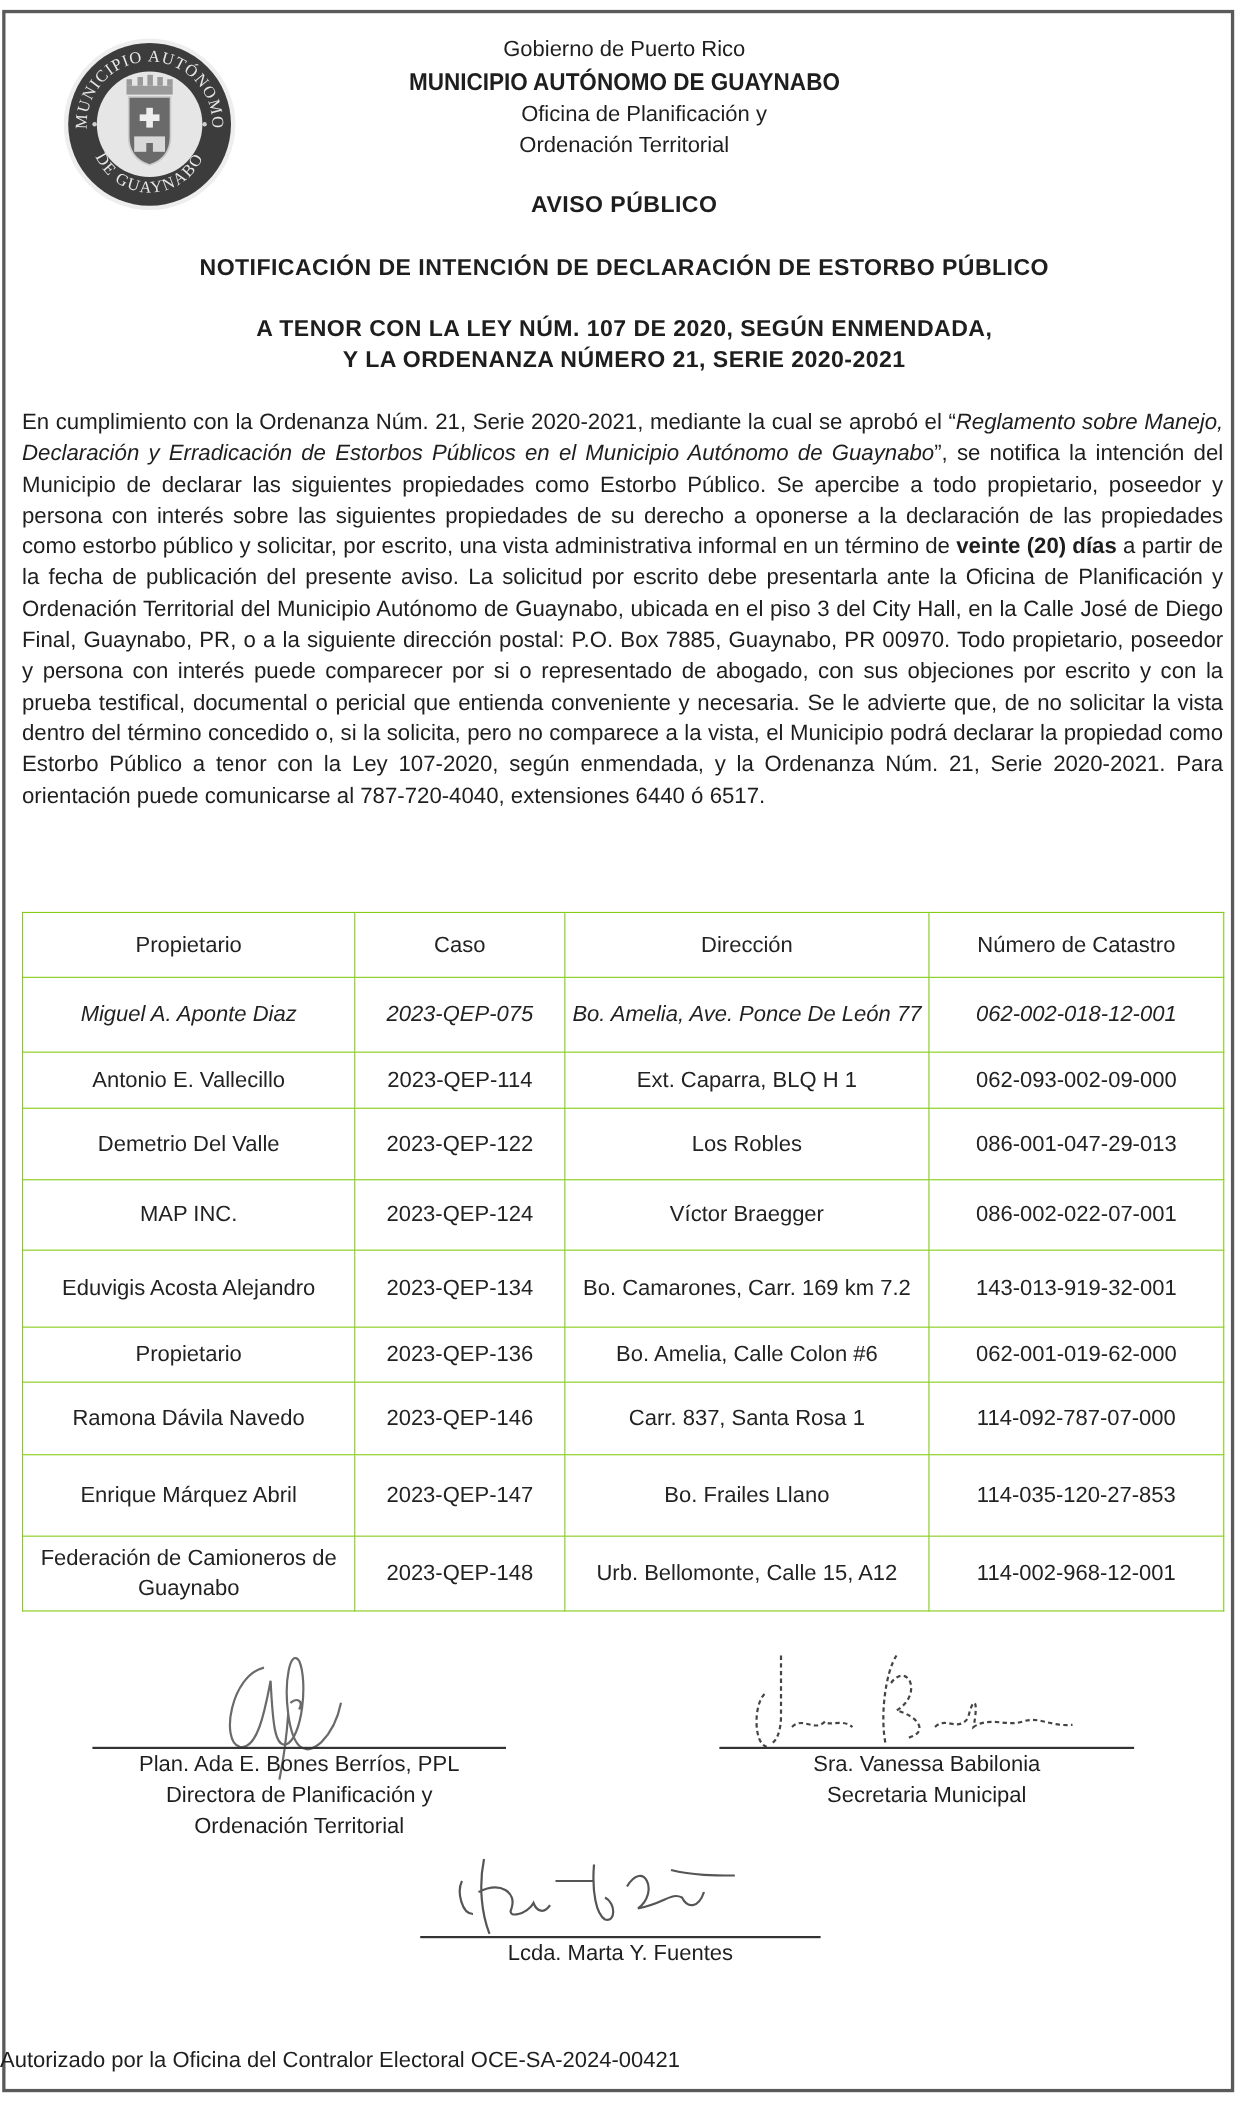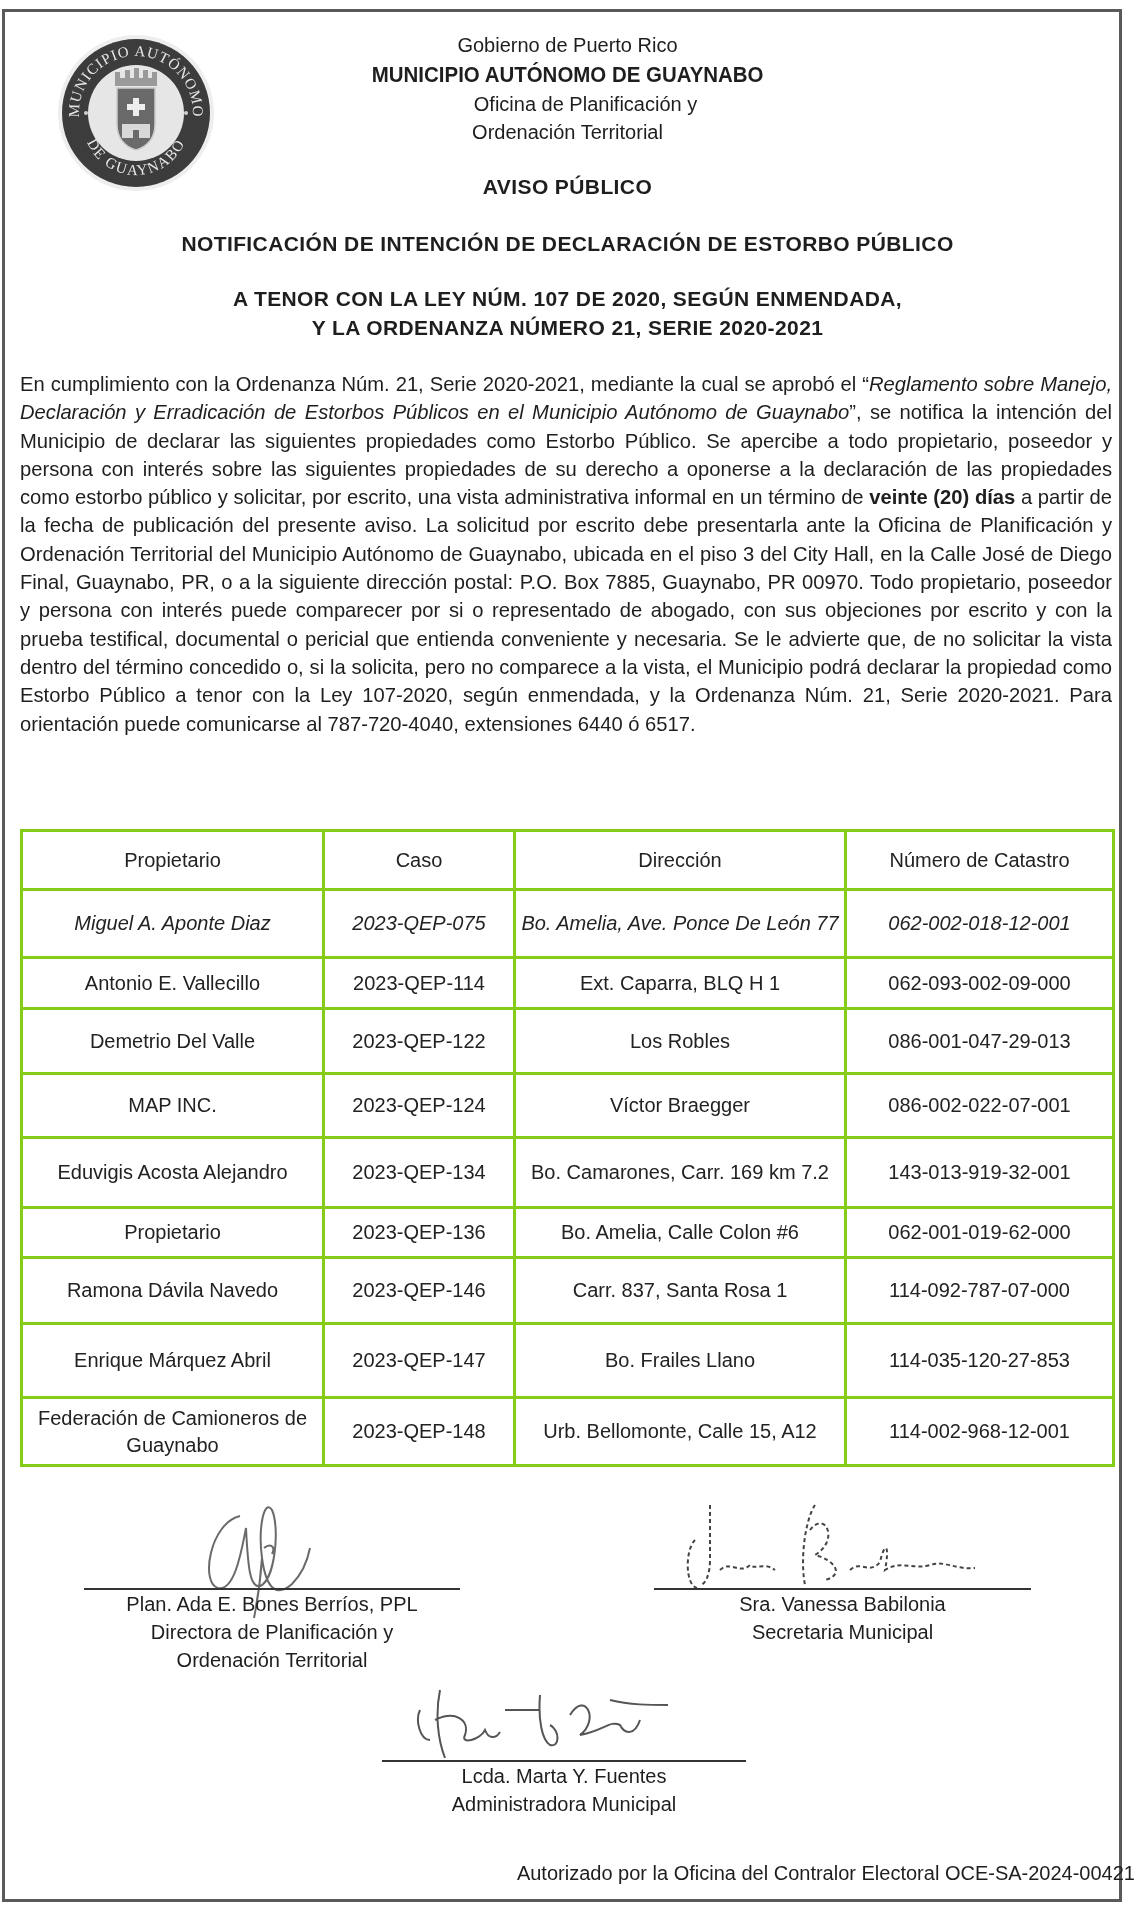--- a/index.html
+++ b/index.html
@@ -29,7 +29,7 @@
     border-collapse: collapse; table-layout: fixed;
   }
   table.props td, table.props th {
-    border: 3px solid #84cc16; text-align: center; vertical-align: middle;
+    border: 1px solid #84cc16; text-align: center; vertical-align: middle;
     font-size: 20px; line-height: 27px; font-weight: normal; padding: 0 4px; color: #222;
   }
   .sig-block { position: absolute; text-align: center; }

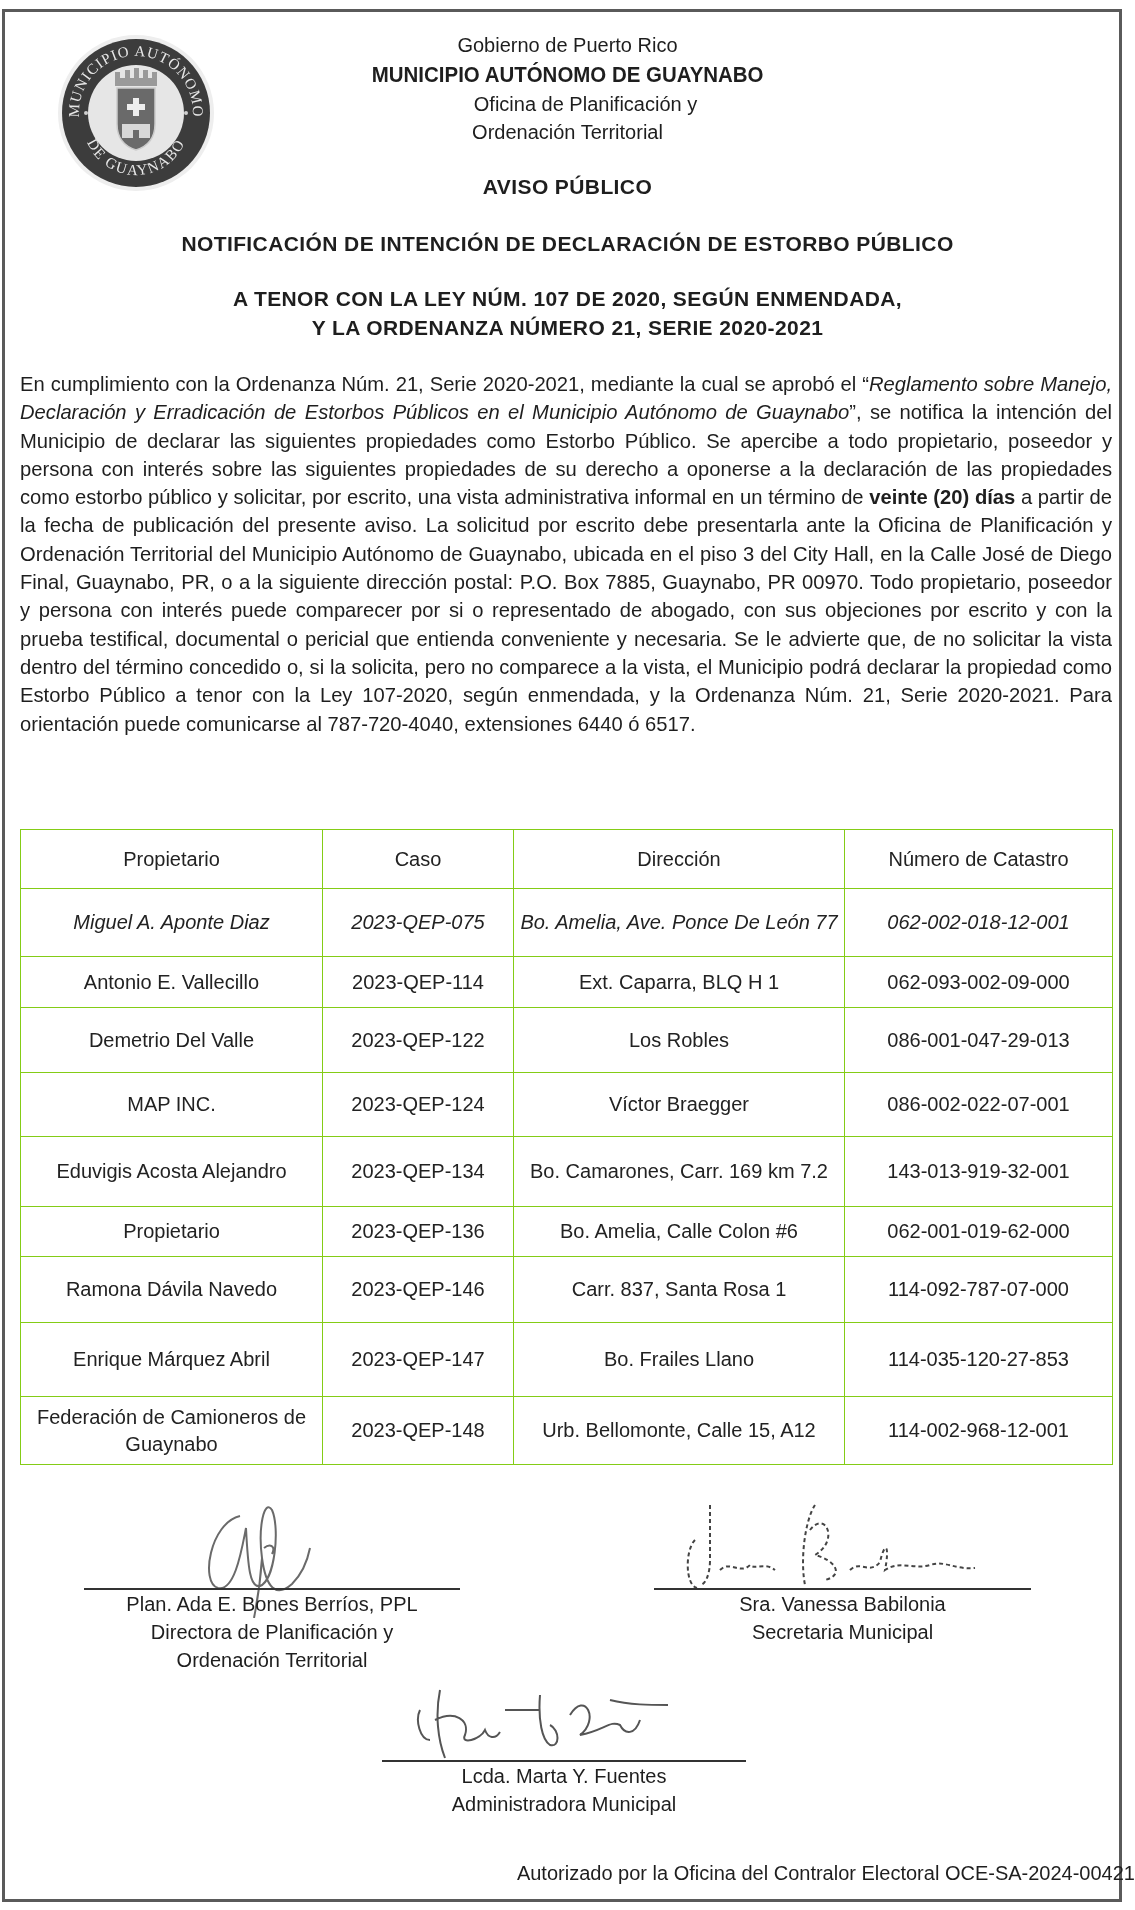--- a/index.html
+++ b/index.html
@@ -184,7 +184,6 @@
 <div class="sig-block" style="left:382px;top:1760px;width:364px;">
   <div class="sig-line"></div>
   <div class="sig-text">Lcda. Marta Y. Fuentes</div>
-  <div class="sig-text">Administradora Municipal</div>
 </div>
 
 <div class="footer" style="top: 1862px;">Autorizado por la Oficina del Contralor Electoral OCE-SA-2024-00421</div>

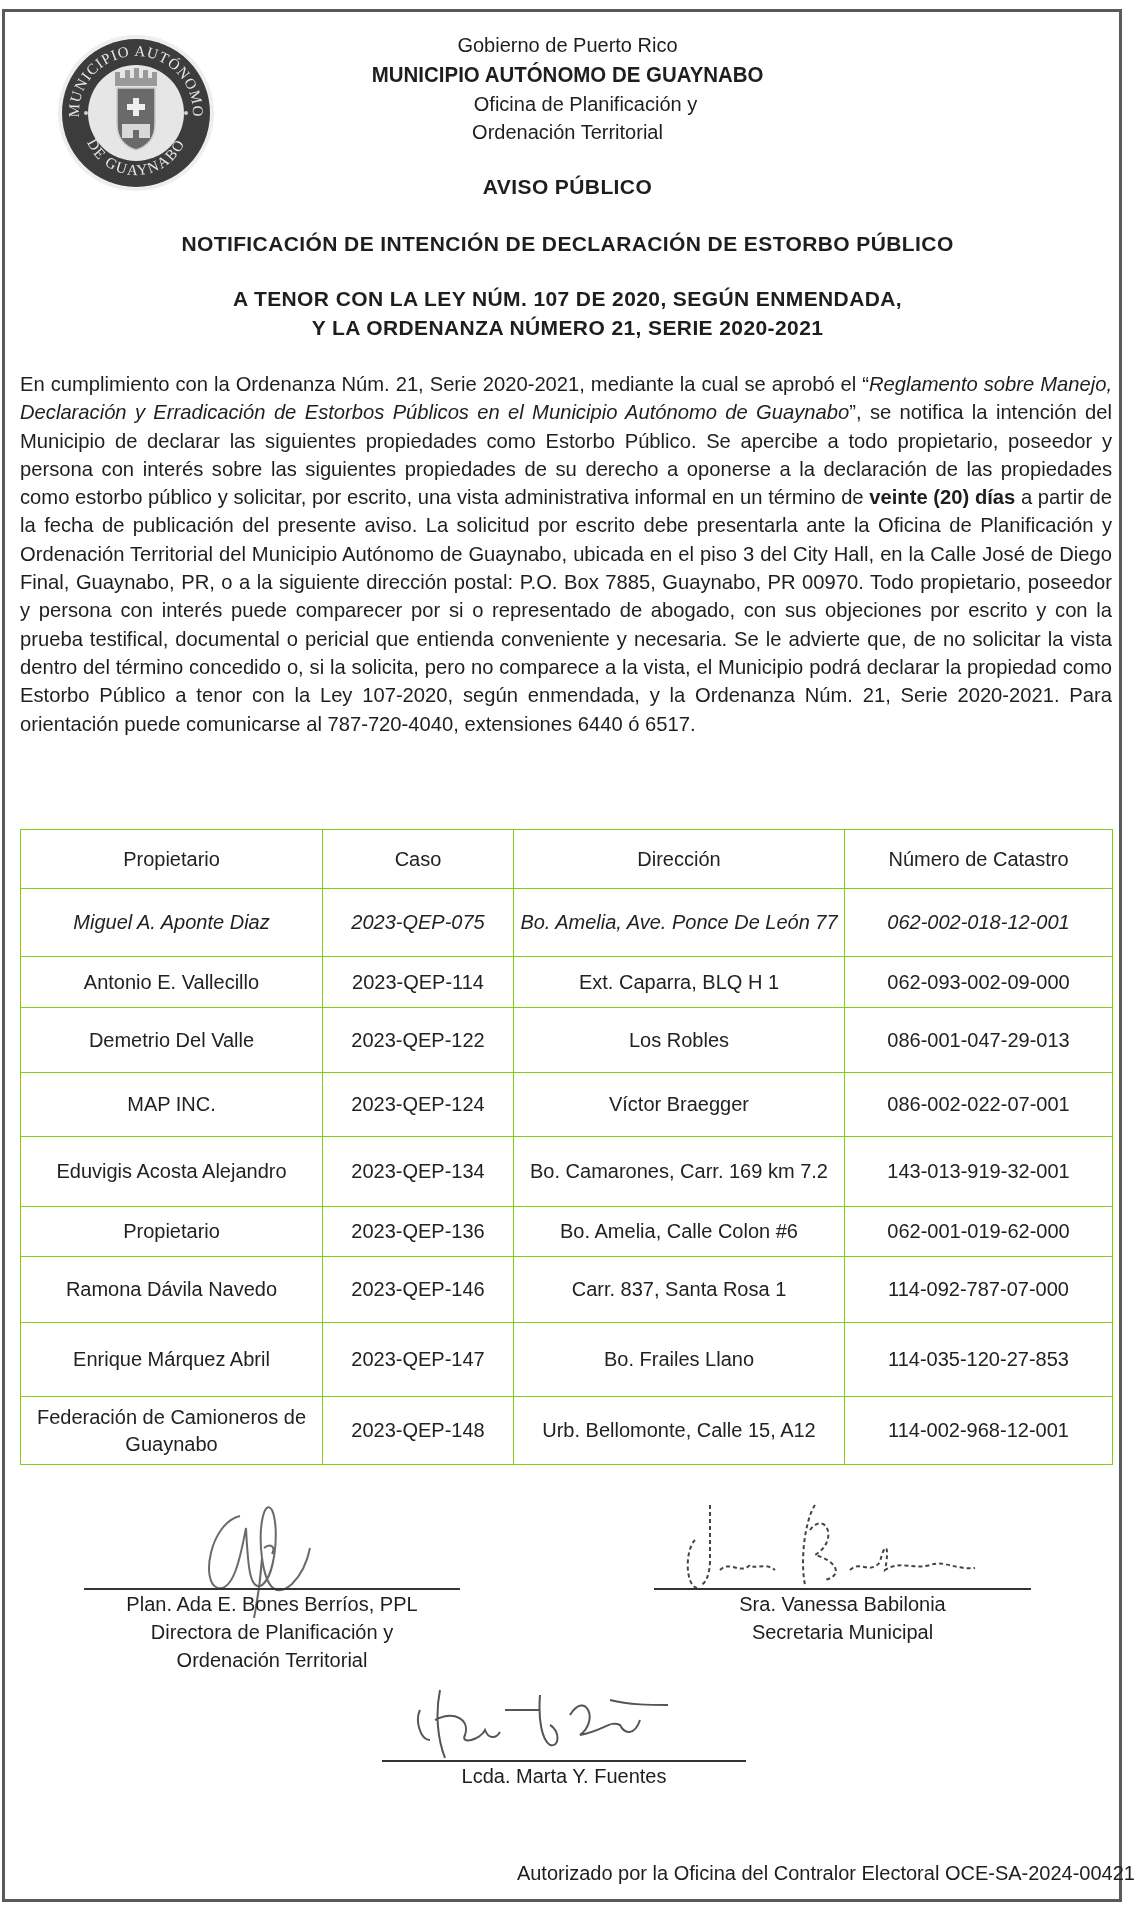--- a/index.html
+++ b/index.html
@@ -36,7 +36,7 @@
   .sig-line { border-top: 2px solid #333; }
   .sig-text { font-size: 20px; line-height: 28px; white-space: nowrap; }
   .sig-svg { position: absolute; }
-  .footer { position: absolute; left: 0; top: 1860px; width: 1135px; text-align: right; font-size: 20px; }
+  .footer { position: absolute; left: 0; top: 1860px; width: 1135px; text-align: left; font-size: 20px; }
 </style>
 </head>
 <body>

